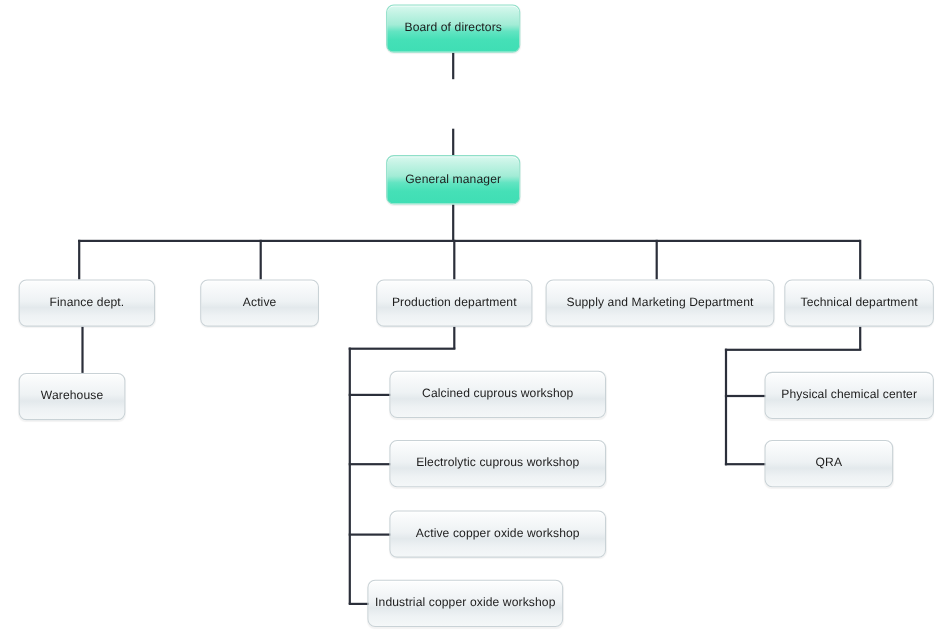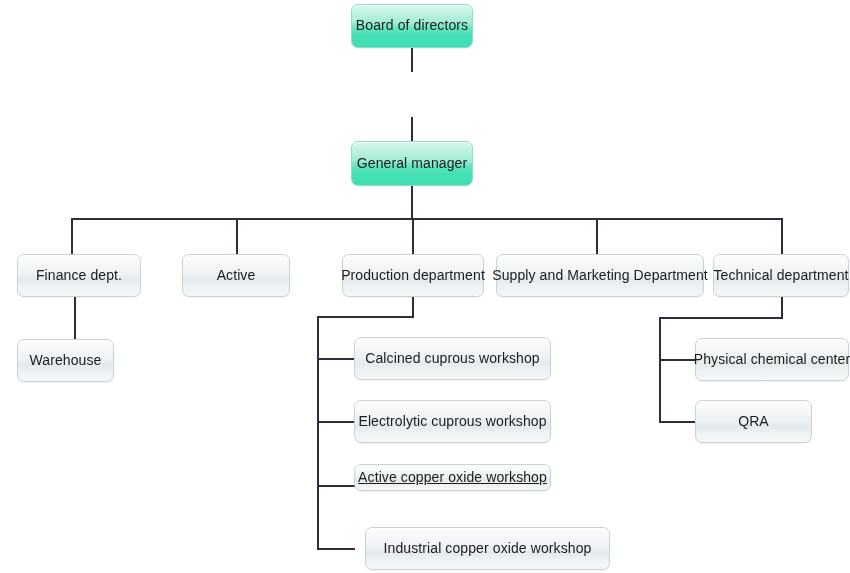--- a/index.html
+++ b/index.html
@@ -26,7 +26,7 @@
     align-items: center;
     justify-content: center;
     text-align: right;
-    font-size: 14px;
+    font-size: 11px;
     line-height: 1.25;
     color: #1c1c1c;
     letter-spacing: 0.1px;

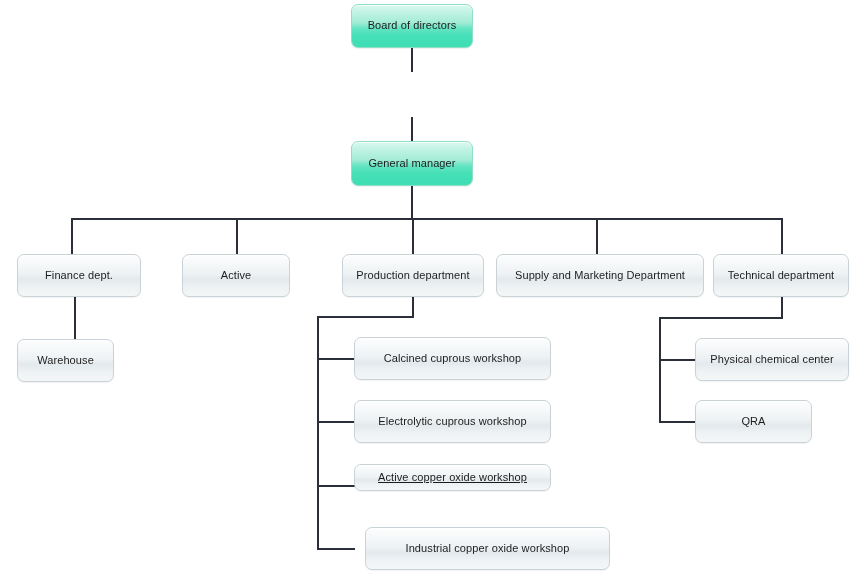--- a/index.html
+++ b/index.html
@@ -148,7 +148,7 @@
     <span class="node-label">Electrolytic cuprous workshop</span>
   </div>
 
-  <div class="node gray" style="left:354px; top:464px; width:197px; height:27px;text-decoration:underline;">
+  <div class="node gray" style="left:354px; top:464px; width:197px; height:43px;">
     <span class="node-label">Active copper oxide workshop</span>
   </div>
 

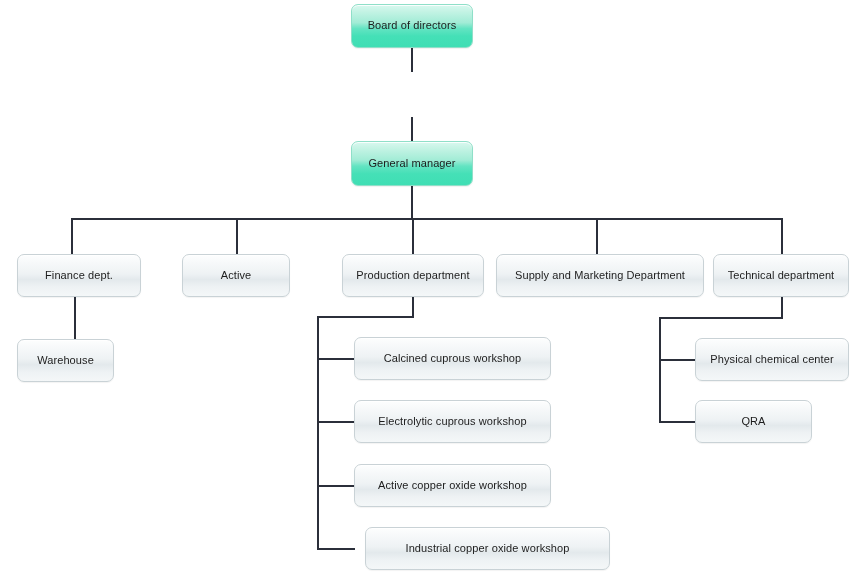--- a/index.html
+++ b/index.html
@@ -152,7 +152,7 @@
     <span class="node-label">Active copper oxide workshop</span>
   </div>
 
-  <div class="node gray" style="left:365px; top:527px; width:245px; height:43px;">
+  <div class="node gray" style="left:334px; top:527px; width:178px; height:43px;">
     <span class="node-label">Industrial copper oxide workshop</span>
   </div>
 

